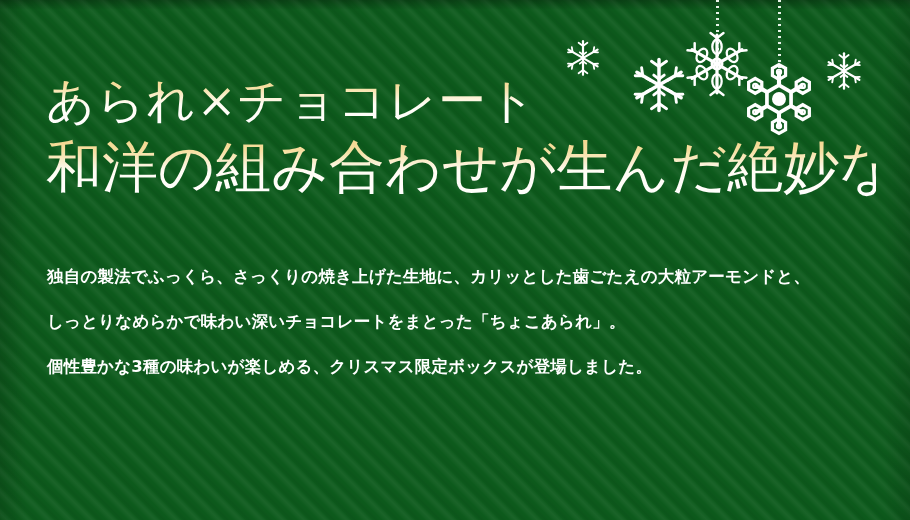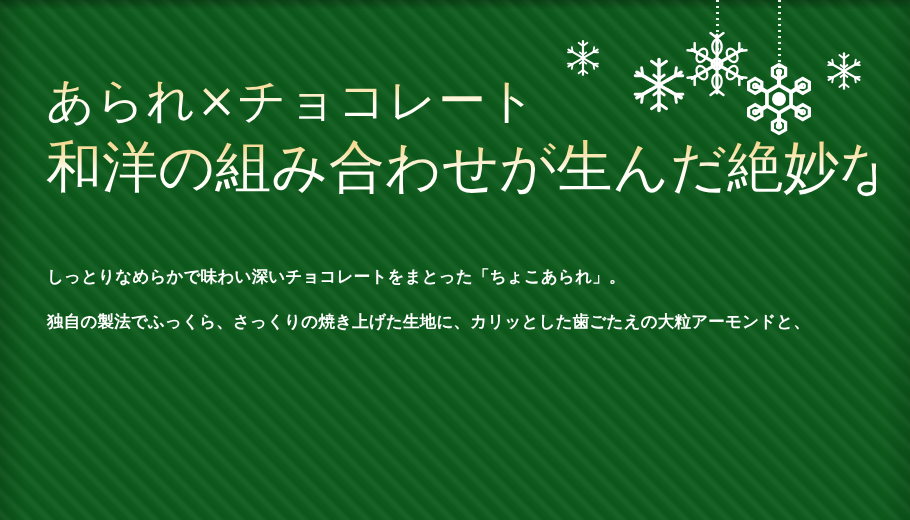--- a/index.html
+++ b/index.html
@@ -315,8 +315,8 @@
   </div>
 
   <div class="body-copy">
+    <div class="copy-line">独自の製法でふっくら、さっくりの焼き上げた生地に、カリッとした歯ごたえの大粒アーモンドと、</div>
     <div class="copy-line">しっとりなめらかで味わい深いチョコレートをまとった「ちょこあられ」。</div>
-    <div class="copy-line">独自の製法でふっくら、さっくりの焼き上げた生地に、カリッとした歯ごたえの大粒アーモンドと、</div>
   </div>
 
 </div>

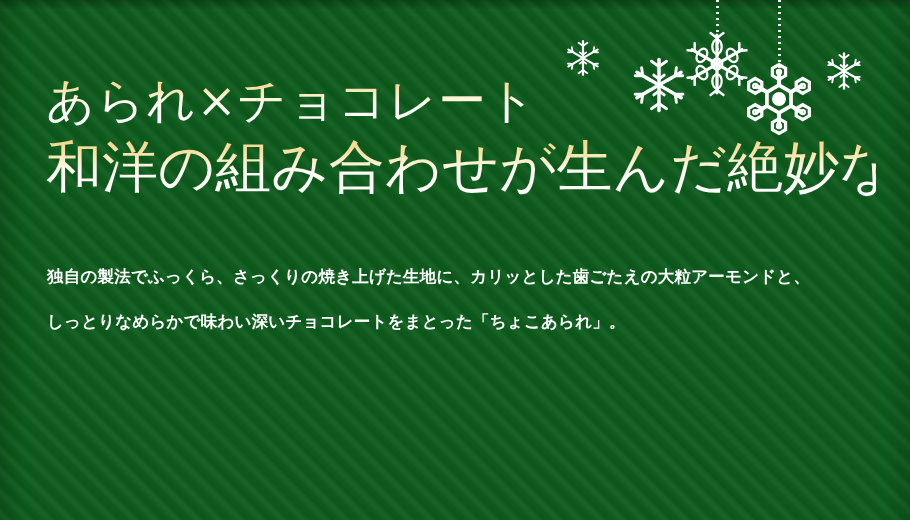--- a/index.html
+++ b/index.html
@@ -317,6 +317,7 @@
   <div class="body-copy">
     <div class="copy-line">独自の製法でふっくら、さっくりの焼き上げた生地に、カリッとした歯ごたえの大粒アーモンドと、</div>
     <div class="copy-line">しっとりなめらかで味わい深いチョコレートをまとった「ちょこあられ」。</div>
+    <div class="copy-line">個性豊かな3種の味わいが楽しめる、クリスマス限定ボックスが登場しました。</div>
   </div>
 
 </div>

